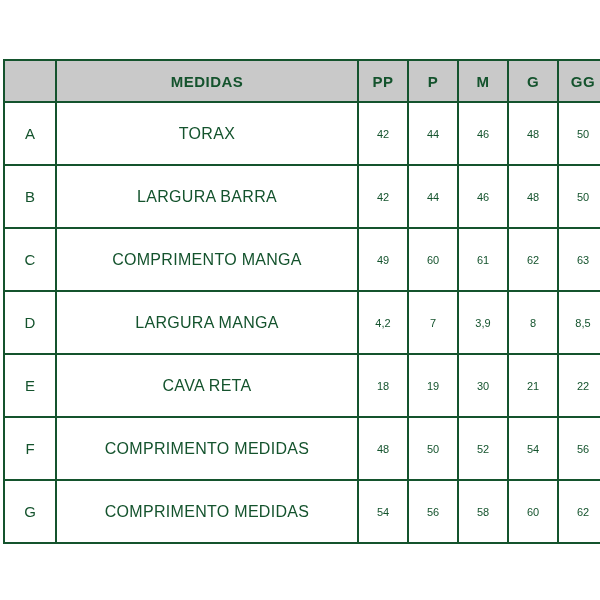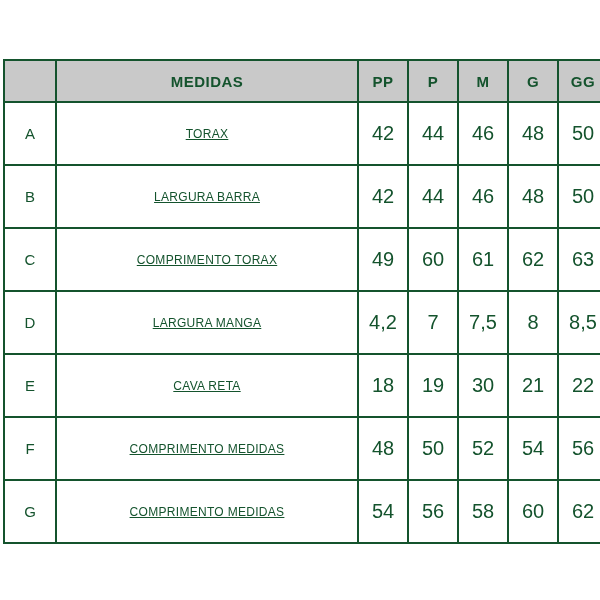--- a/index.html
+++ b/index.html
@@ -61,10 +61,9 @@
     font-weight: normal;
   }
   tbody td.measure-cell {
-    font-size: 12px;
+    font-size: 16px;
     font-weight: normal;
     letter-spacing: 0.3px;
-    text-decoration: underline;
   }
   tbody td.value-cell {
     font-size: 20px;

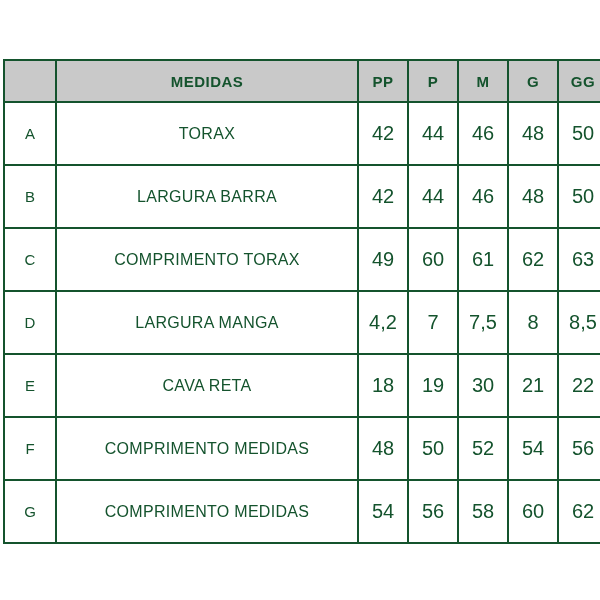--- a/index.html
+++ b/index.html
@@ -66,7 +66,7 @@
     letter-spacing: 0.3px;
   }
   tbody td.value-cell {
-    font-size: 20px;
+    font-size: 11px;
   }
 </style>
 </head>

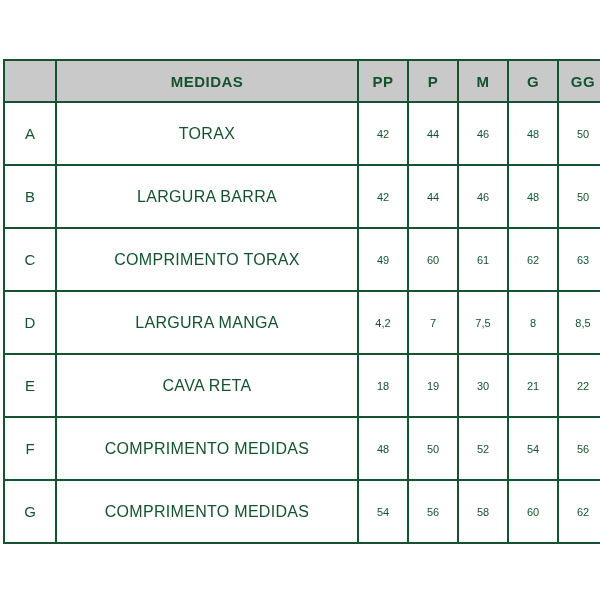--- a/index.html
+++ b/index.html
@@ -107,7 +107,7 @@
         </tr>
         <tr>
           <td class="letter-cell">C</td>
-          <td class="measure-cell">COMPRIMENTO TORAX</td>
+          <td class="measure-cell">COMPRIMENTO MANGA</td>
           <td class="value-cell">49</td>
           <td class="value-cell">60</td>
           <td class="value-cell">61</td>

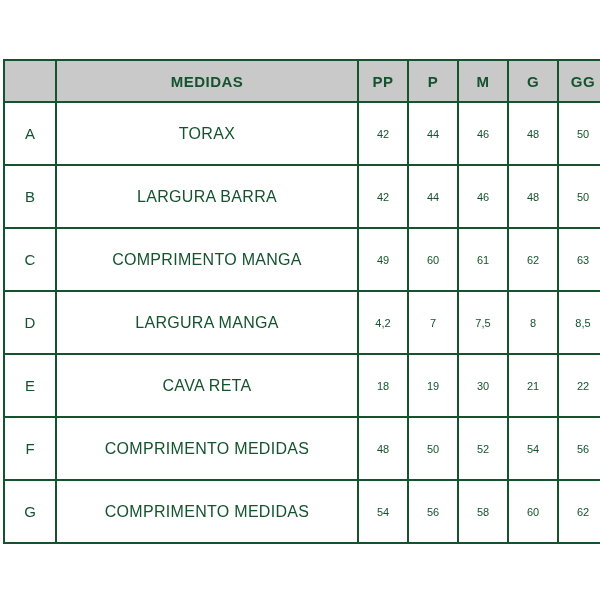--- a/index.html
+++ b/index.html
@@ -119,7 +119,7 @@
           <td class="measure-cell">LARGURA MANGA</td>
           <td class="value-cell">4,2</td>
           <td class="value-cell">7</td>
-          <td class="value-cell">7,5</td>
+          <td class="value-cell">3,9</td>
           <td class="value-cell">8</td>
           <td class="value-cell">8,5</td>
         </tr>

